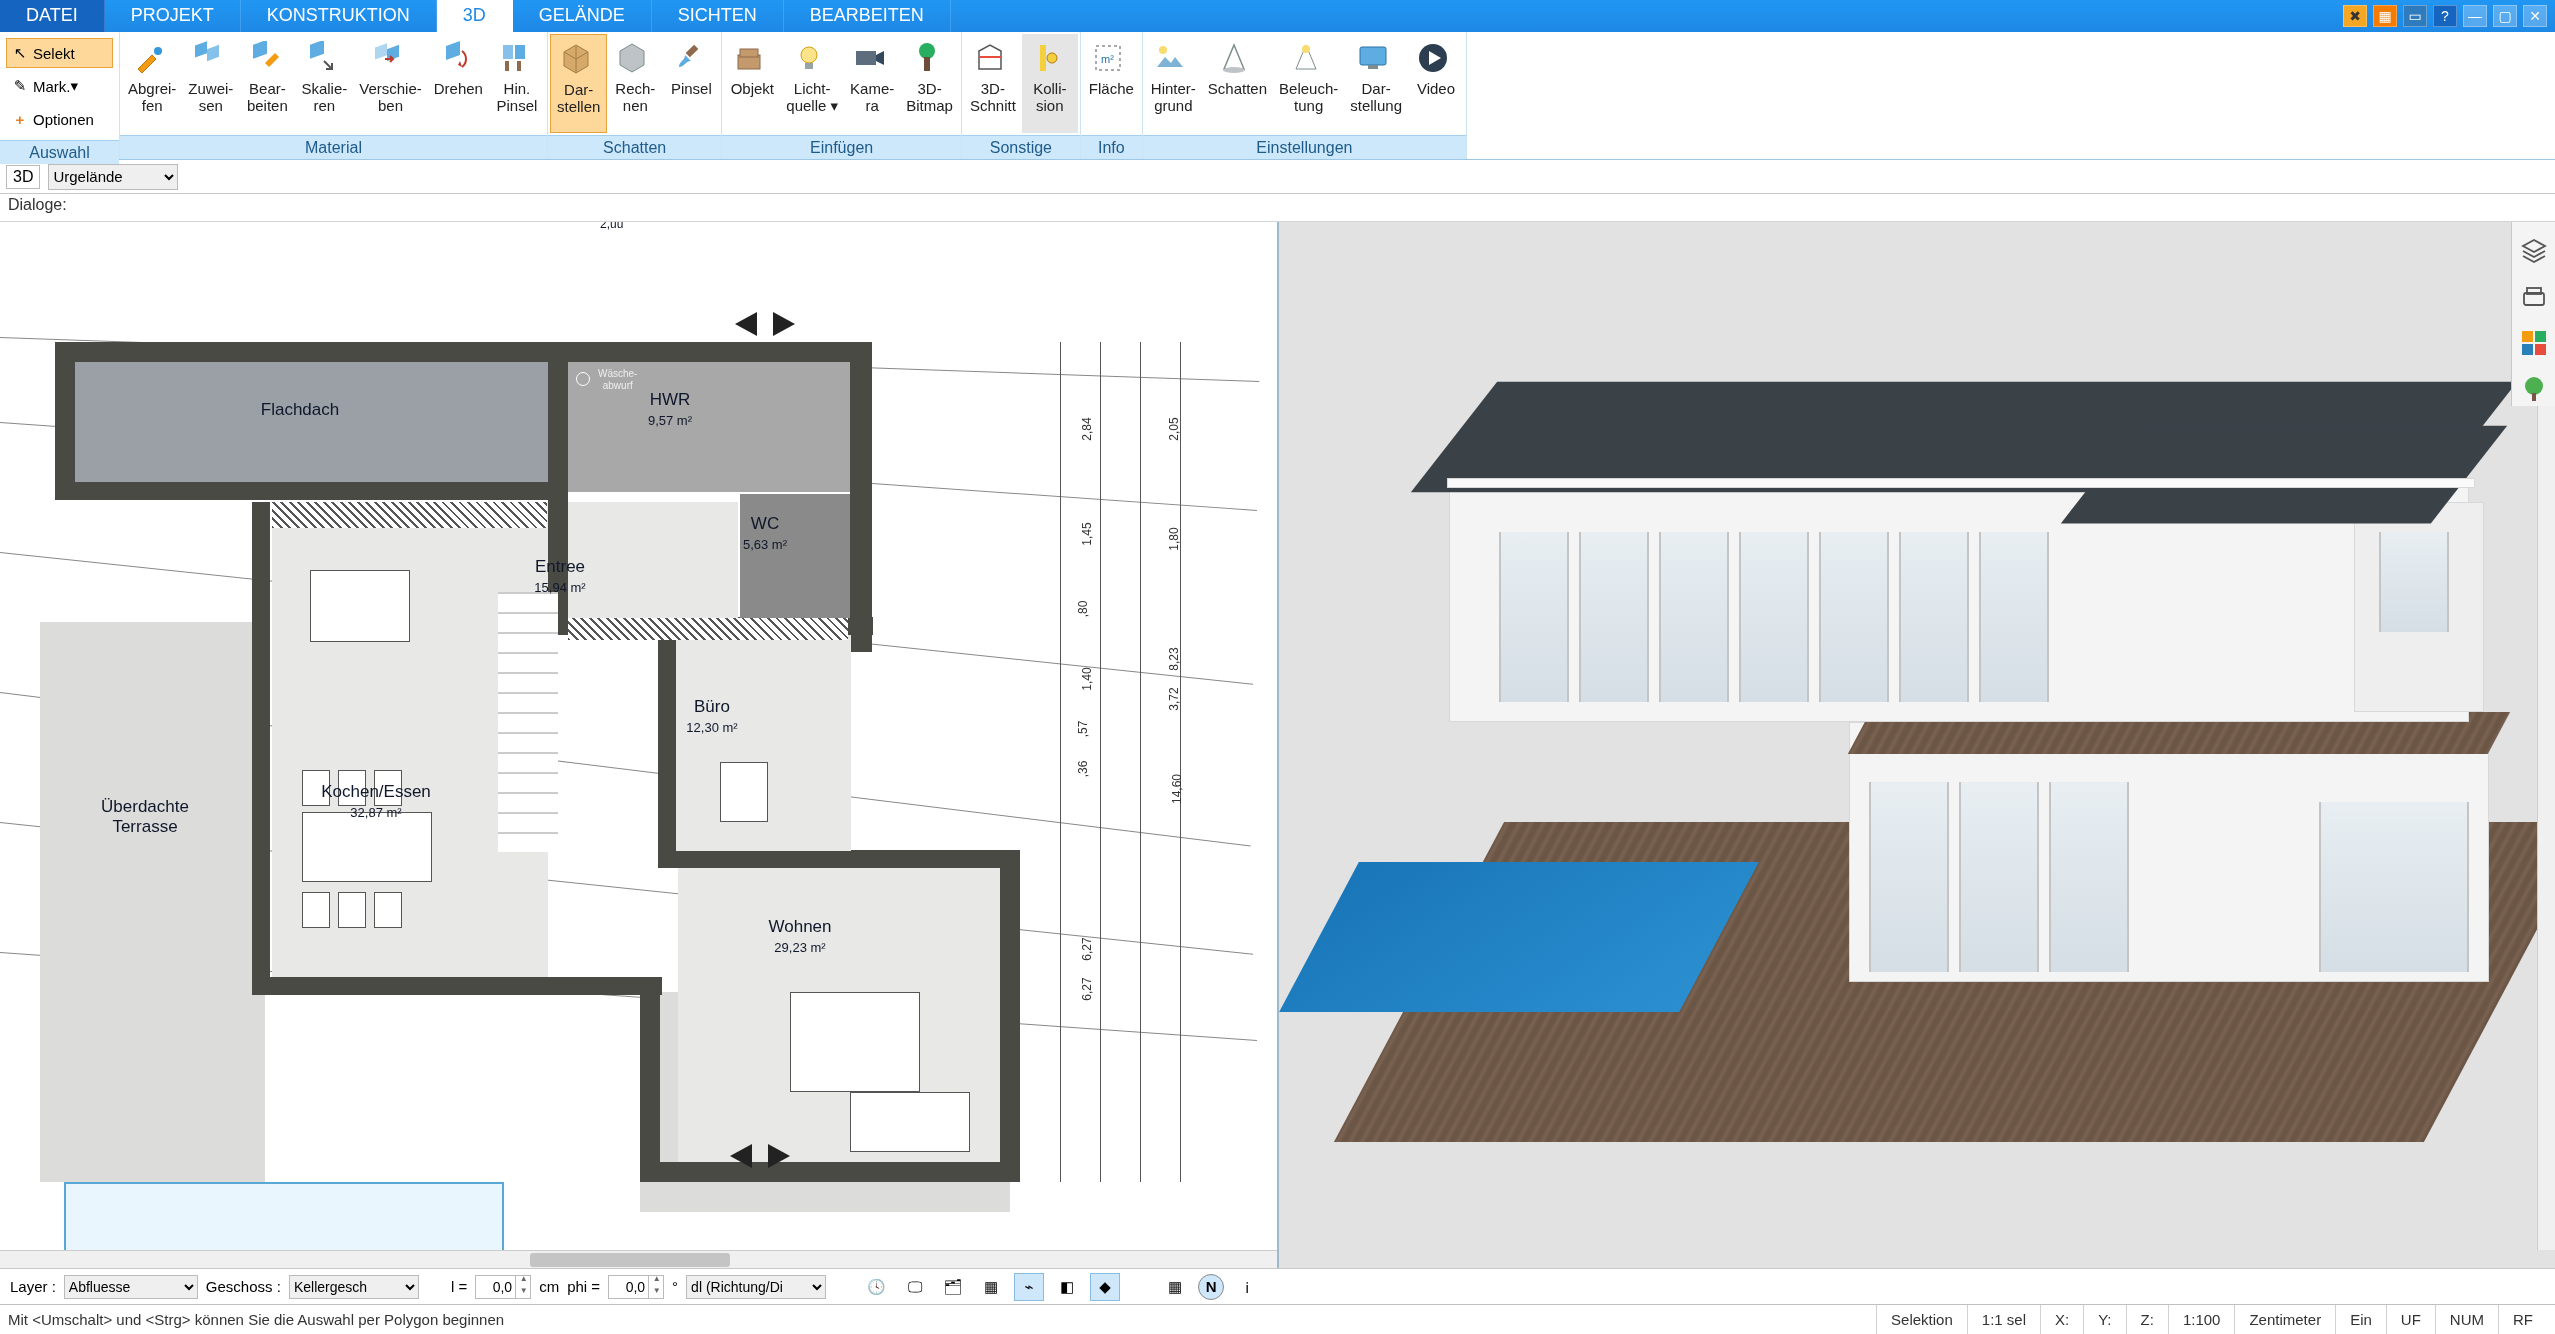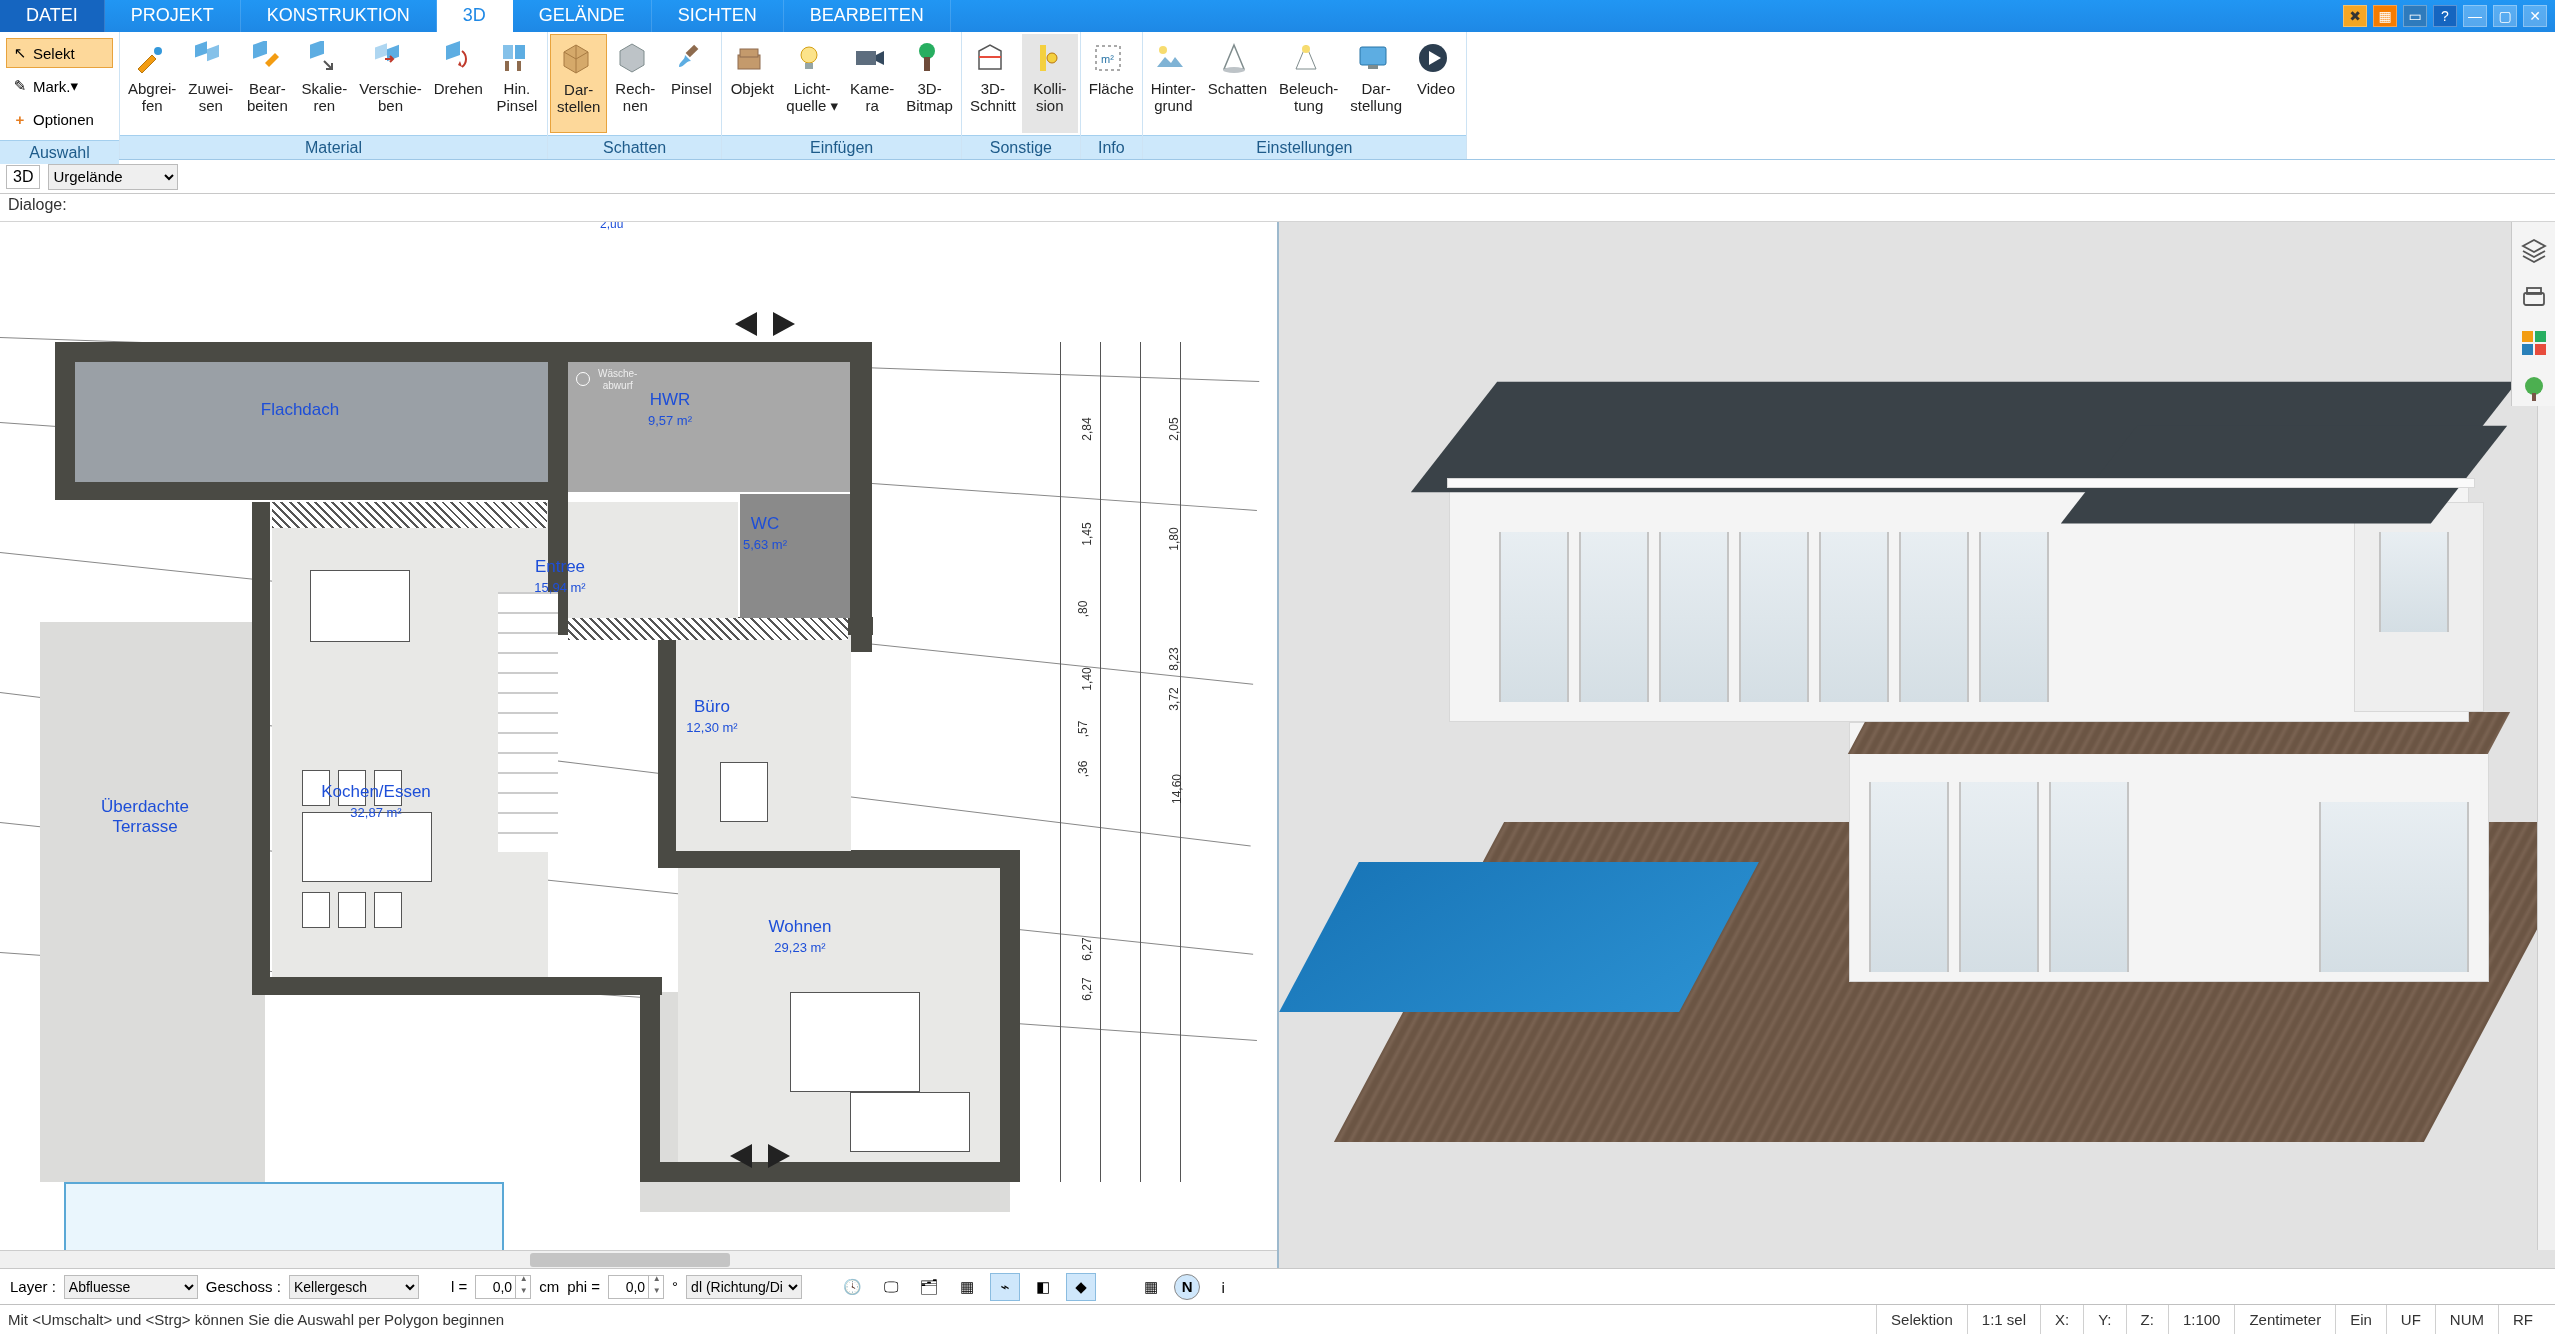--- a/index.html
+++ b/index.html
@@ -48,7 +48,7 @@
 #status{position:absolute;bottom:0;left:0;right:0;height:30px;background:#fff;border-top:1px solid #c0c0c0;display:flex;align-items:center;font-size:15px;color:#333;padding:0 8px}
 #status .sfield{padding:0 14px;border-left:1px solid #d0d0d0;height:100%;display:flex;align-items:center}
 
-.room-lbl{position:absolute;font-size:17px;color:#1d4ed8;text-align:center;line-height:1.15;white-space:pre;pointer-events:none}
+.room-lbl{position:absolute;font-size:17px;color:#0f172a;text-align:center;line-height:1.15;white-space:pre;pointer-events:none}
 .room-lbl .area{font-size:13px}
 .dim-lbl{position:absolute;font-size:12px;color:#333;transform:rotate(-90deg);transform-origin:center}
 .wall{position:absolute;background:#4a4a44}

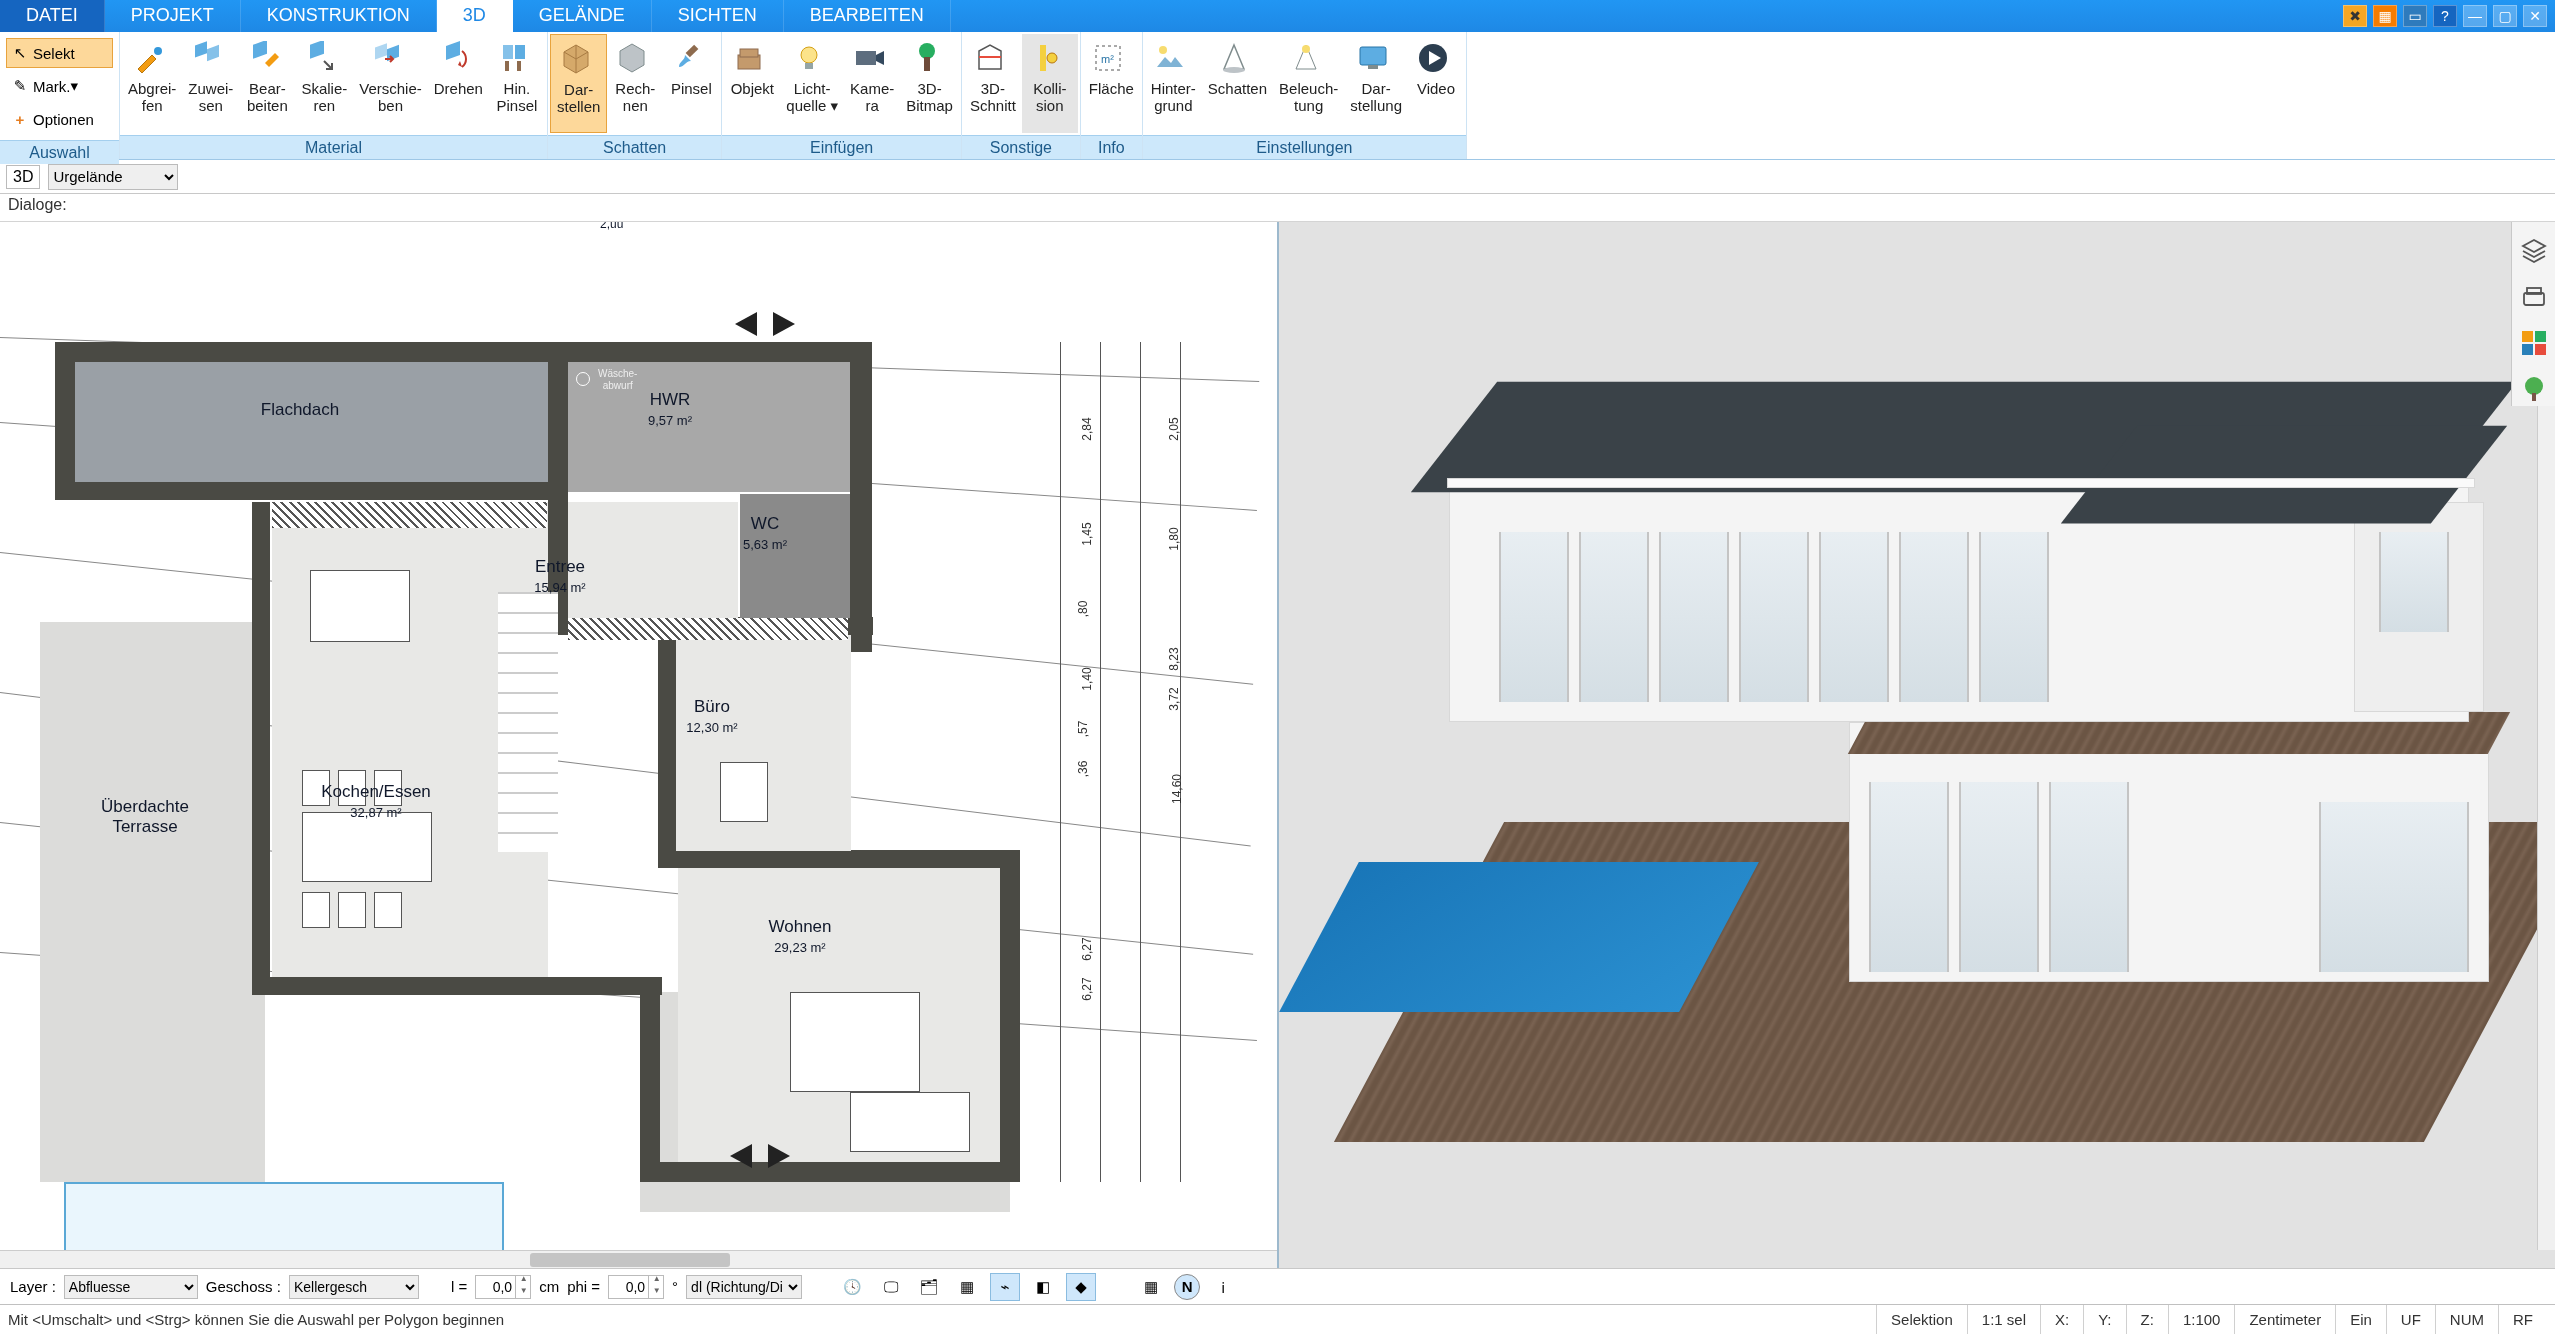--- a/index.html
+++ b/index.html
@@ -563,7 +563,7 @@
         <div>▼</div>
       </span></span>
   <span>°</span>
-  <select style="width:116px"><option>dl (Richtung/Di</option></select>
+  <select style="width:140px"><option>dl (Richtung/Di</option></select>
   <span style="width:20px"></span>
   <span class="bic">🕓</span>
   <span class="bic">🖵</span>

